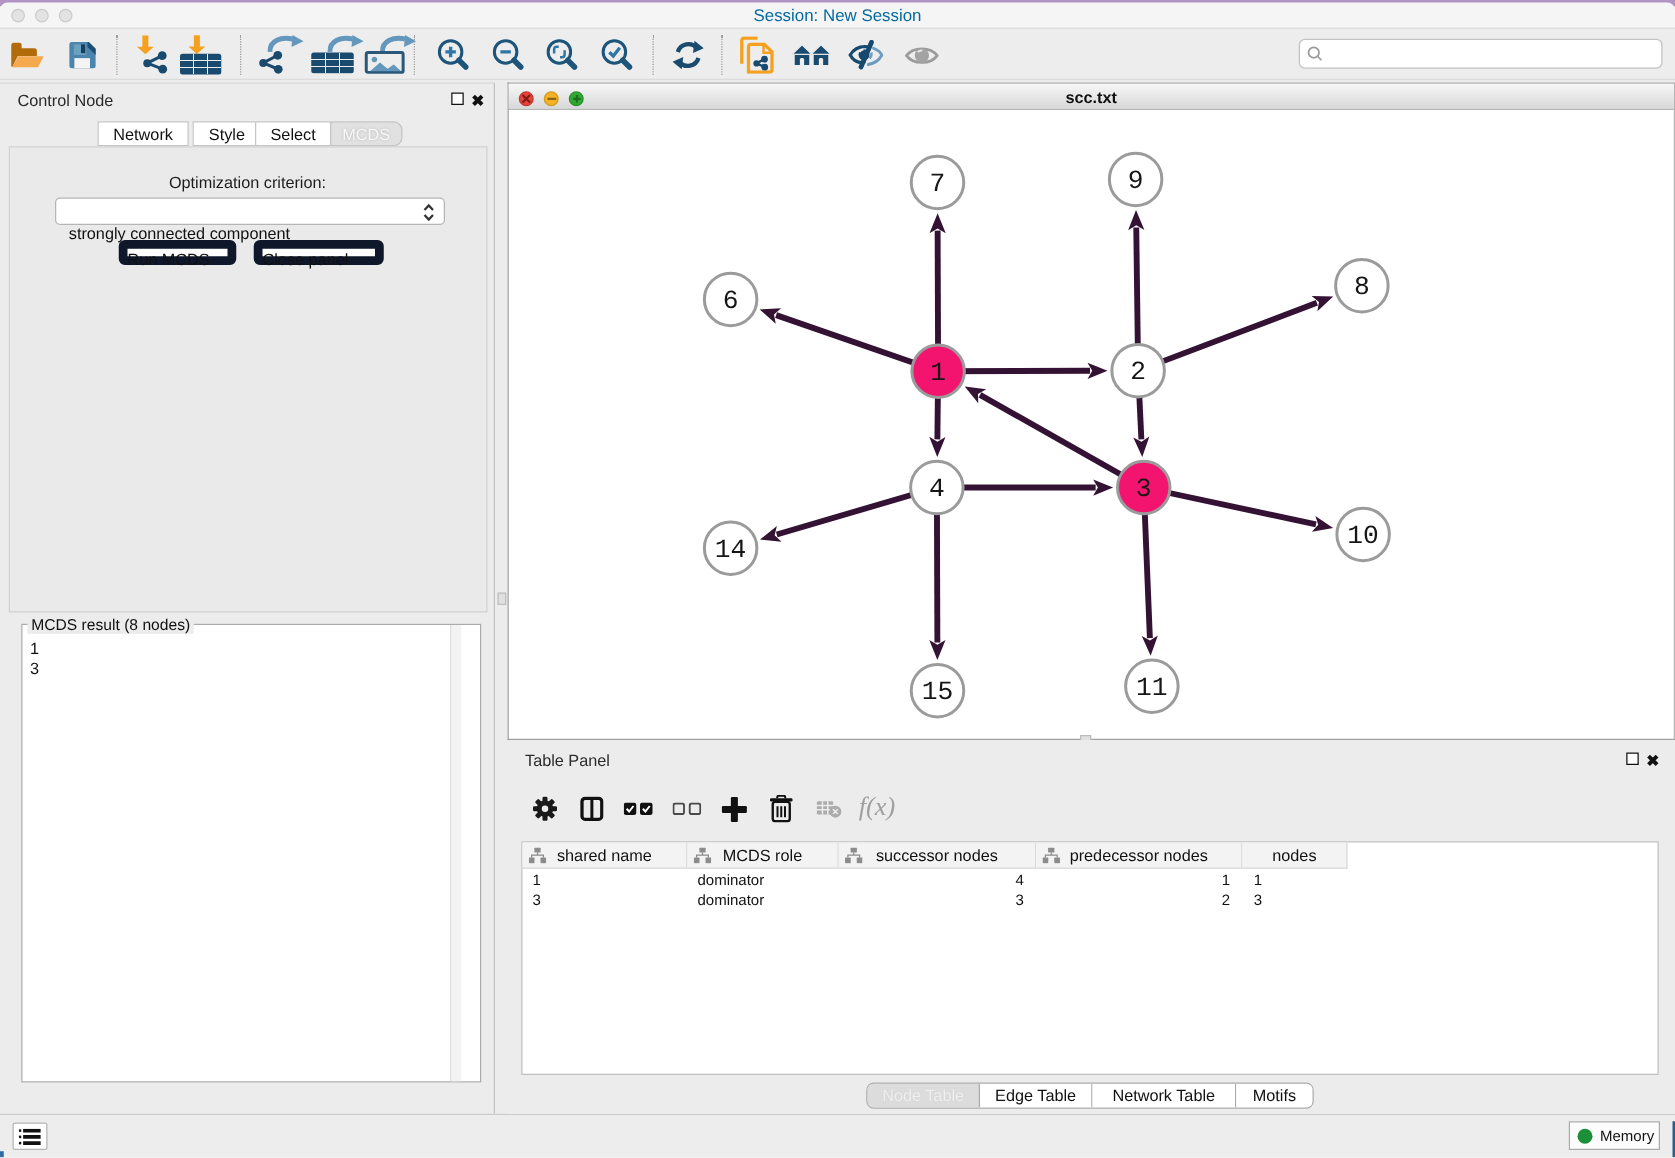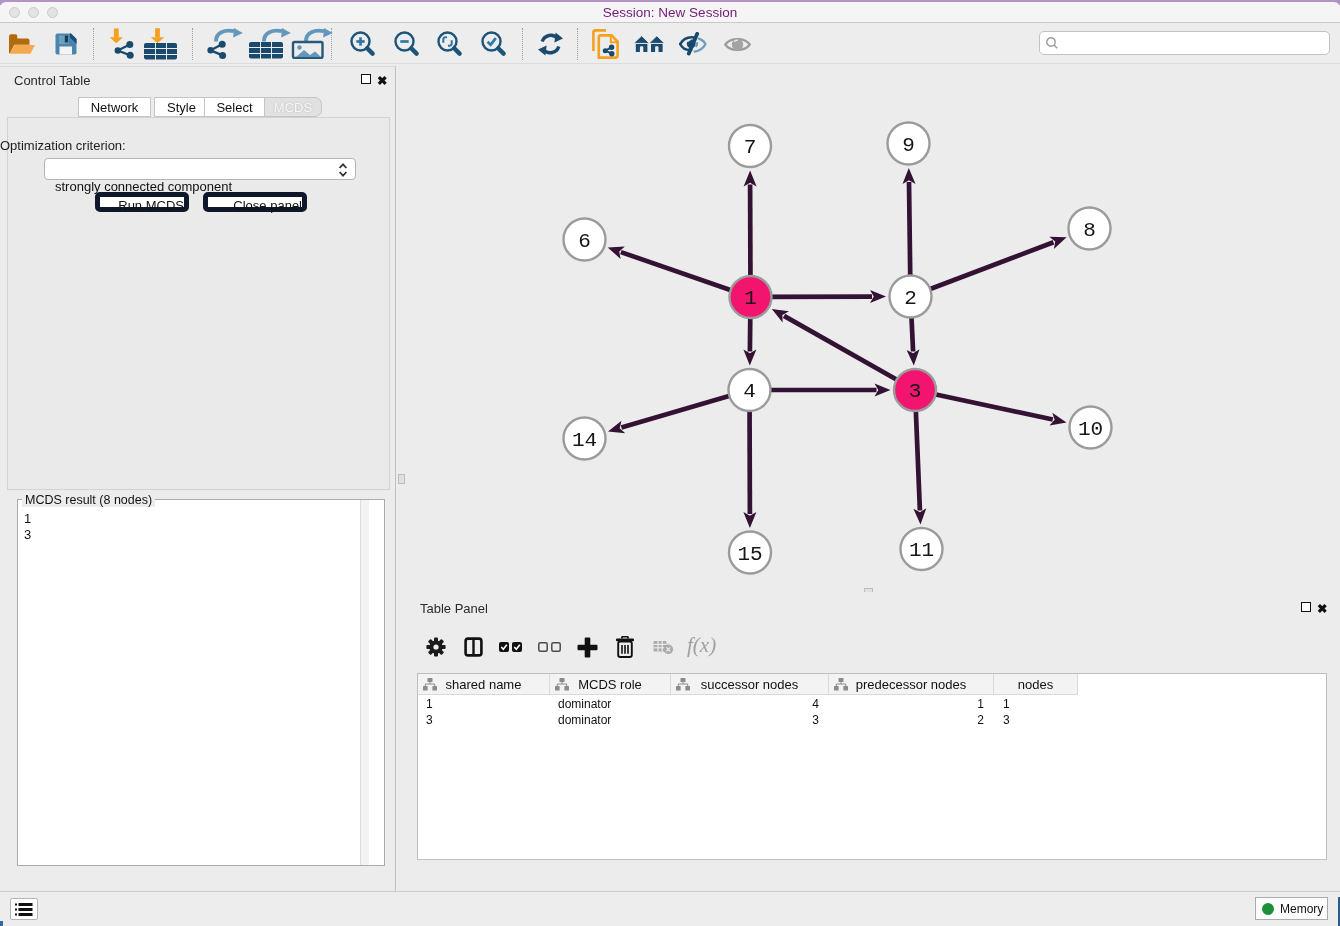--- a/index.html
+++ b/index.html
@@ -8,7 +8,7 @@
 #purpletop{left:0;top:0;width:1340px;height:5px;background:#b294c4;}
 #titlebar{left:0;top:1.5px;width:1340px;height:21.5px;background:#f5f5f5;border-bottom:1px solid #c9c9c9;border-radius:6px 6px 0 0;box-sizing:border-box;}
 .tl{position:absolute;top:7px;width:11px;height:11px;border-radius:50%;background:#e3e3e3;border:1px solid #cbcbcb;box-sizing:border-box;}
-#wtitle{left:0;top:5px;width:1340px;text-align:center;font-size:13.5px;color:#701a75;}
+#wtitle{left:0;top:5px;width:1340px;text-align:center;font-size:13.5px;color:#0369a1;}
 #toolbar{left:0;top:23px;width:1340px;height:41px;background:#ededed;border-bottom:1px solid #dcdcdc;box-sizing:border-box;}
 .sep{position:absolute;top:28px;height:32px;border-left:1px dotted #9f9f9f;}
 #search{left:1039px;top:31px;width:291px;height:24px;background:#fff;border:1px solid #c2c2c2;border-radius:5px;box-sizing:border-box;}

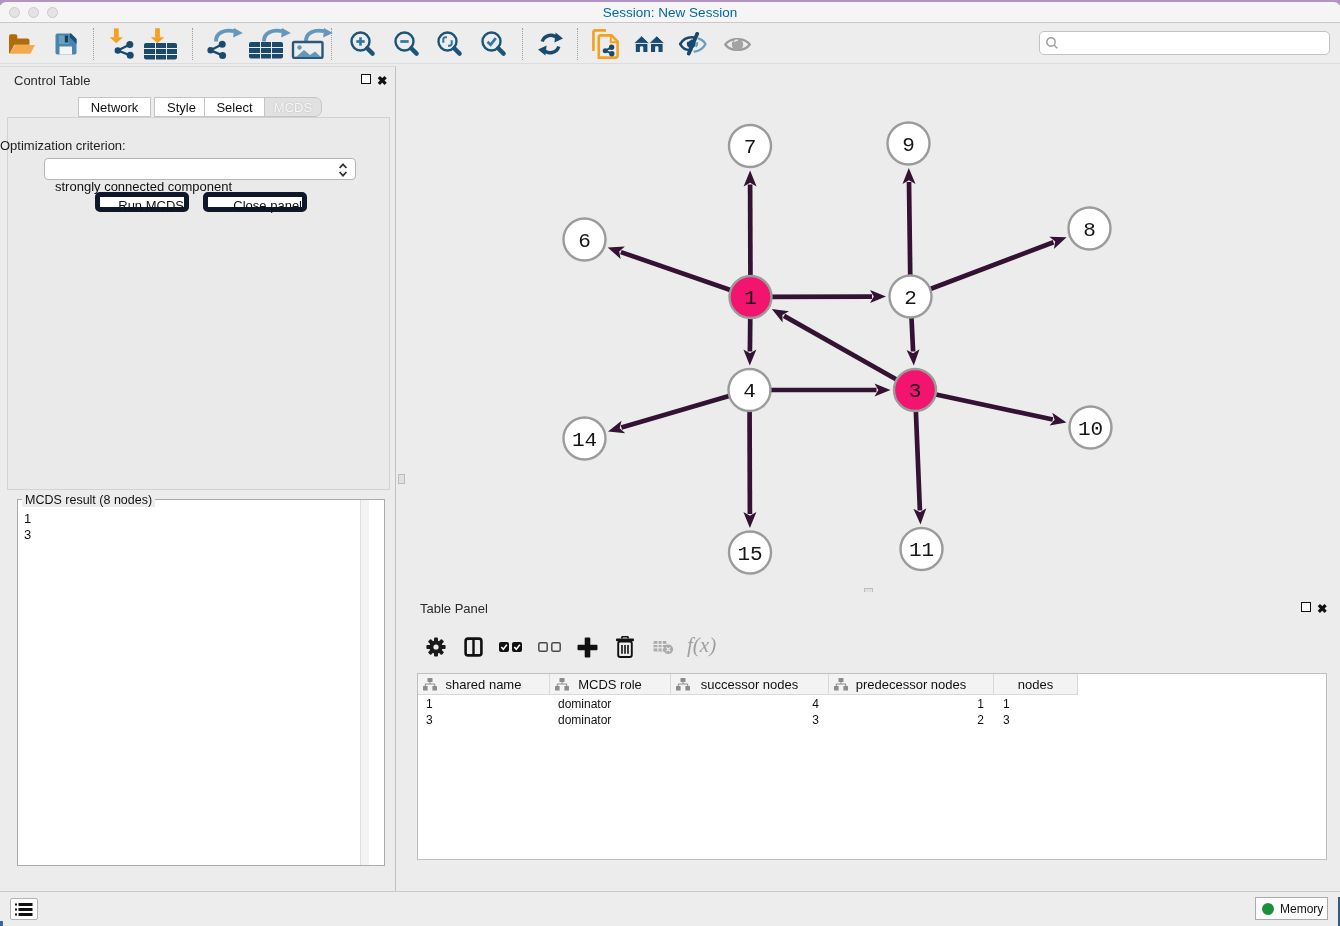--- a/index.html
+++ b/index.html
@@ -216,7 +216,7 @@
     </svg>
 
 <div class="abs" id="lpanel"></div>
-<div class="abs ptitle" style="left:14px;top:73px;">Control Table</div>
+<div class="abs ptitle" style="left:14px;top:73px;">Control Node</div>
 <div class="floatic" style="left:361px;top:74px;"></div>
 <div class="closeic" style="left:377px;top:73px;">✖</div>
 <div class="tab" style="left:78px;width:73px;">Network</div>

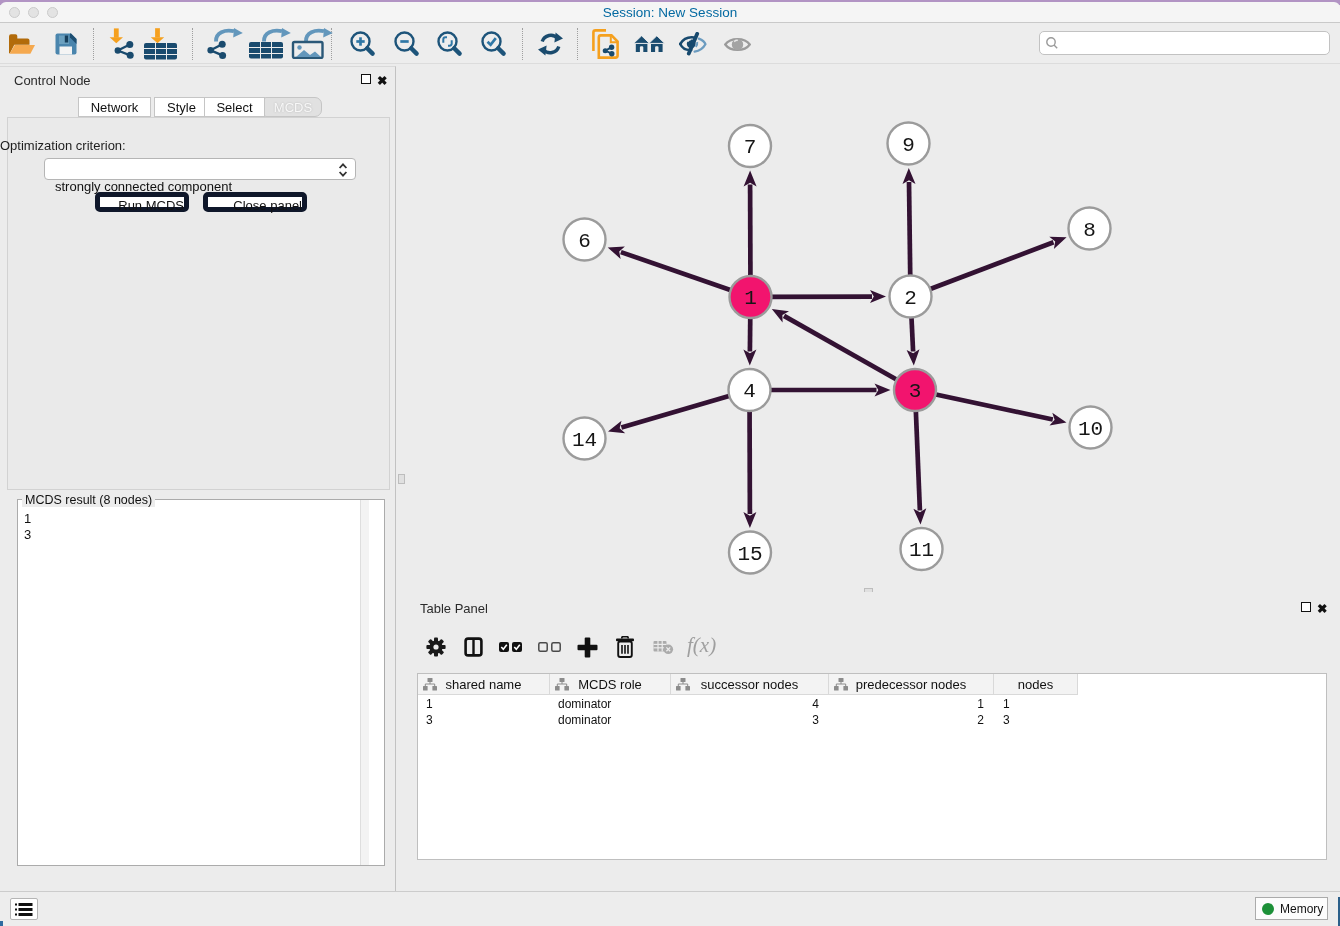--- a/index.html
+++ b/index.html
@@ -257,6 +257,18 @@
 <div class="abs" style="left:0;top:921px;width:3px;height:5px;background:#2f6ba0;"></div>
 <div class="abs" style="left:1338px;top:897px;width:2px;height:29px;background:#2b5f8a;"></div>
 
+<div class="abs" id="netwin">
+<div class="abs" id="nettitle"></div>
+<div class="mac" style="left:7.6px;background:#e4433a;border:1px solid #c43730;"></div>
+<div class="mac" style="left:27.6px;background:#f4b224;border:1px solid #d29a1e;"></div>
+<div class="mac" style="left:47.6px;background:#31a833;border:1px solid #2a8f2c;"></div>
+<svg class="abs" style="left:9.6px;top:7.5px" width="60" height="8" viewBox="0 0 60 8">
+<path d="M1 1 L7 7 M7 1 L1 7" stroke="#7e1a14" stroke-width="1.6"></path>
+<line x1="21" y1="4" x2="28" y2="4" stroke="#8a6410" stroke-width="1.8"></line>
+<path d="M44.5 1 L44.5 7 M41.5 4 L47.5 4" stroke="#1c6e1e" stroke-width="1.8"></path>
+      </svg>
+<div class="abs" id="netname">scc.txt</div>
+</div>
 
 <svg class="abs" id="graph" style="left:406px;top:87px" width="933" height="504" viewBox="0 0 933 504">
 <g stroke="#331233" stroke-width="4.7" fill="none">

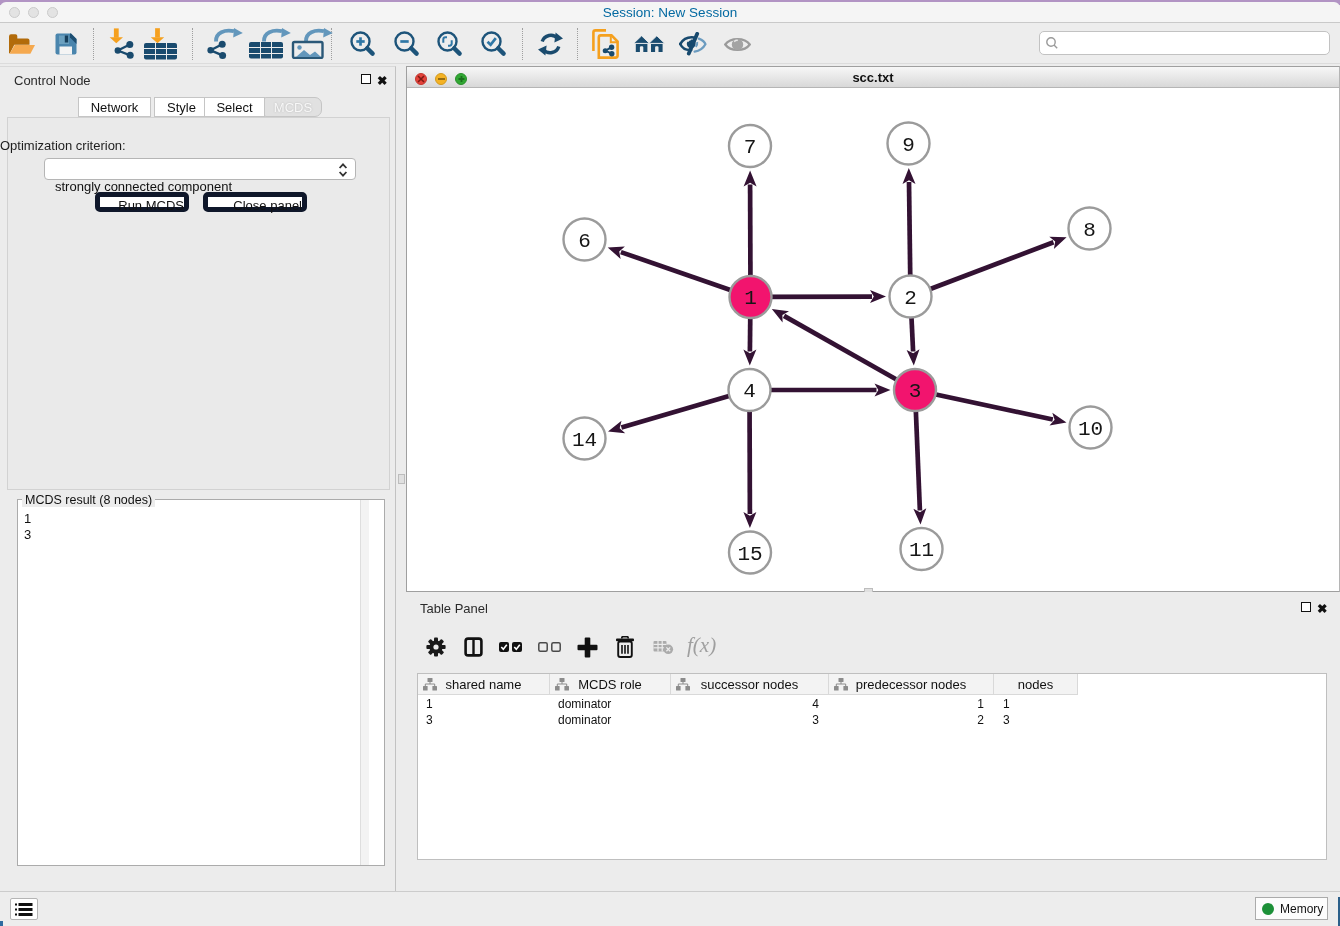--- a/index.html
+++ b/index.html
@@ -21,7 +21,7 @@
 .tab{position:absolute;top:97px;height:20px;line-height:20px;text-align:center;font-size:13px;background:#fff;border:1px solid #c5c5c5;box-sizing:border-box;color:#111;}
 #tabmcds{background:#e1e1e1;color:#f8f8f8;border-radius:2px 7px 7px 2px;text-shadow:0 0 2px #b4b4b4;}
 #tabcontent{left:7px;top:117px;width:383px;height:373px;background:#eaeaea;border:1px solid #d2d2d2;box-sizing:border-box;}
-#optlabel{left:0;top:138px;width:396px;text-align:left;font-size:13px;color:#1d1d1d;}
+#optlabel{left:0;top:138px;width:396px;text-align:center;font-size:13px;color:#1d1d1d;}
 #combo{left:44px;top:158px;width:312px;height:22px;background:#fff;border:1px solid #b5b5b5;border-radius:4px;box-sizing:border-box;}
 #combo span{position:absolute;left:10px;top:20px;font-size:13px;color:#111;}
 .btn{position:absolute;top:192px;height:20px;background:#fff;border:5px solid #0f172a;border-radius:5px;box-sizing:border-box;text-align:right;font-size:13px;line-height:18px;color:#111;}

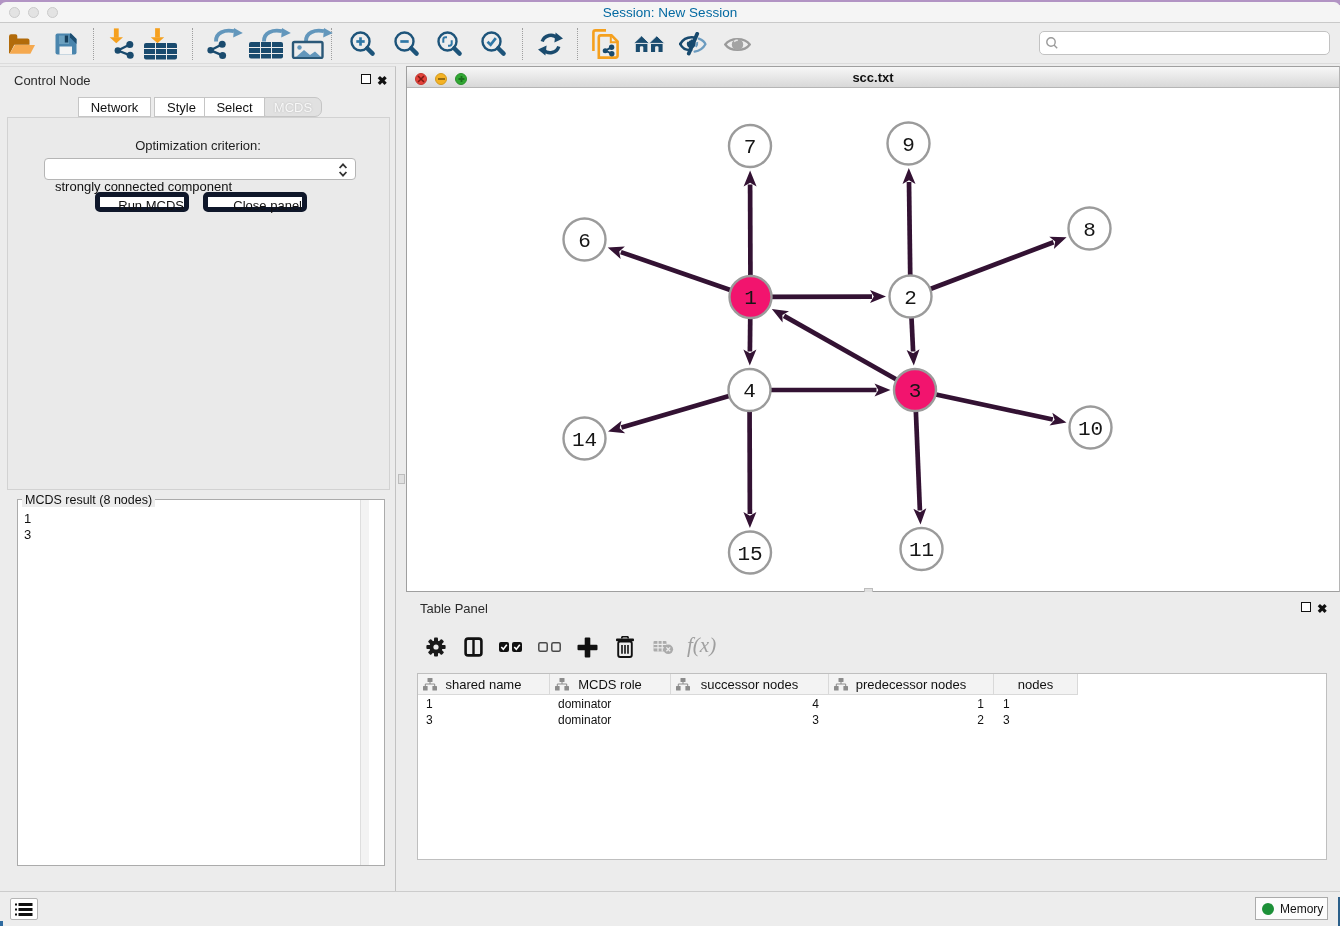--- a/index.html
+++ b/index.html
@@ -24,7 +24,7 @@
 #optlabel{left:0;top:138px;width:396px;text-align:center;font-size:13px;color:#1d1d1d;}
 #combo{left:44px;top:158px;width:312px;height:22px;background:#fff;border:1px solid #b5b5b5;border-radius:4px;box-sizing:border-box;}
 #combo span{position:absolute;left:10px;top:20px;font-size:13px;color:#111;}
-.btn{position:absolute;top:192px;height:20px;background:#fff;border:5px solid #0f172a;border-radius:5px;box-sizing:border-box;text-align:right;font-size:13px;line-height:18px;color:#111;}
+.btn{position:absolute;top:192px;height:20px;background:#fff;border:7px solid #0f172a;border-radius:5px;box-sizing:border-box;text-align:left;font-size:13px;line-height:18px;color:#111;}
 #fieldset{left:17px;top:499px;width:368px;height:367px;border:1px solid #ababab;box-sizing:border-box;background:#fff;}
 #fslegend{left:22px;top:493px;background:#ececec;padding:0 3px;font-size:12.5px;color:#111;}
 #fstext{left:24px;top:511px;font-size:13px;color:#111;line-height:16px;}

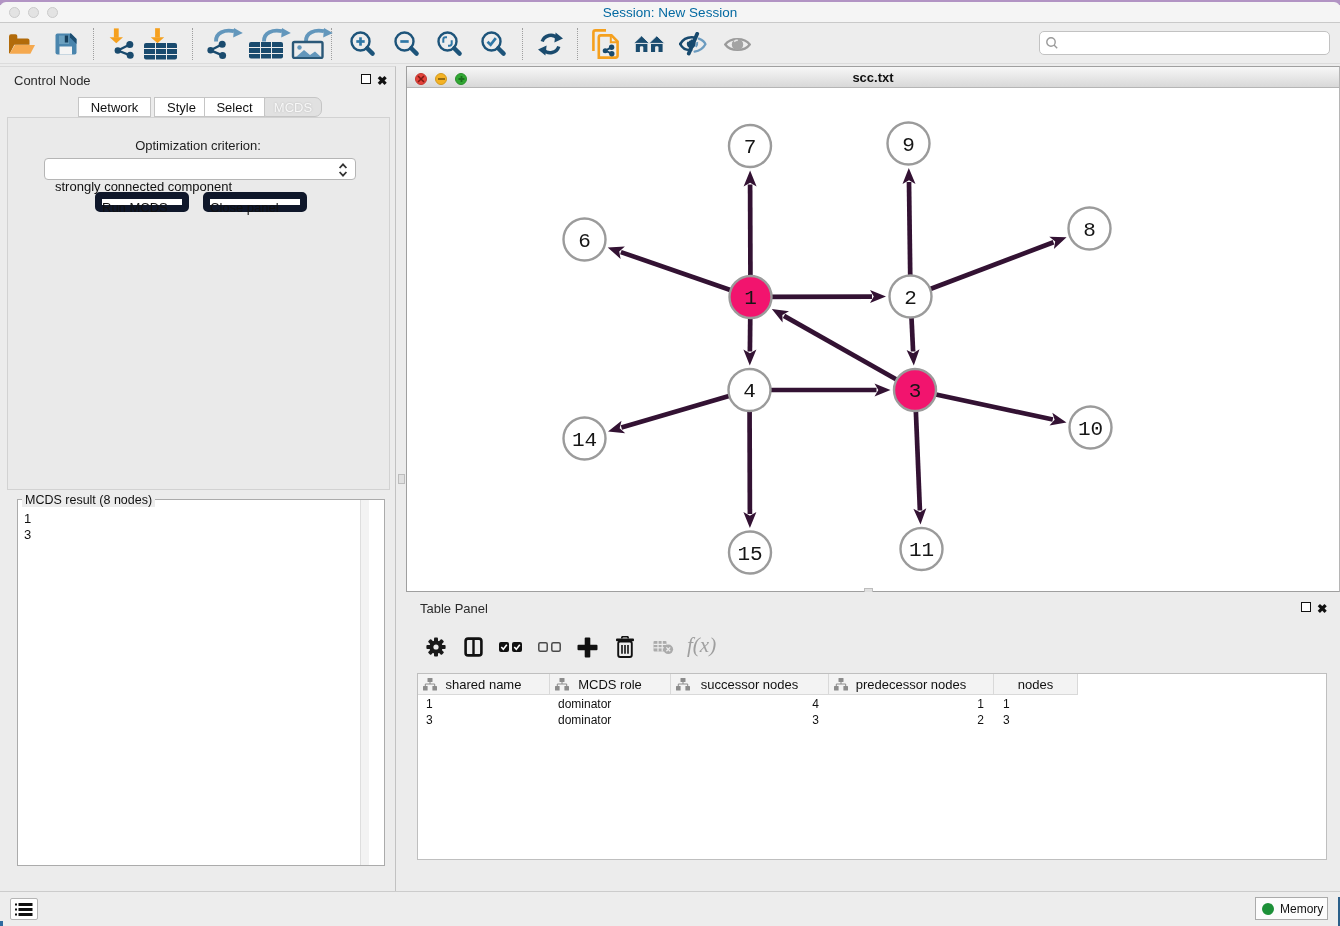--- a/index.html
+++ b/index.html
@@ -445,6 +445,12 @@
 <div class="trow" style="left:411px;top:38px;width:155px;text-align:right;">2</div>
 <div class="trow" style="left:585px;top:38px;">3</div>
 </div>
+<div class="abs" id="btabs">
+<div class="btab" style="left:0;width:90px;background:#dcdcdc;color:#f0f0f0;text-shadow:0 0 1px #c9c9c9;">Node Table</div>
+<div class="btab" style="left:90px;width:90px;">Edge Table</div>
+<div class="btab" style="left:180px;width:115px;">Network Table</div>
+<div class="btab" style="left:295px;width:61px;border-right:none;">Motifs</div>
+</div>
 </div>
 </div>
 </body></html>

